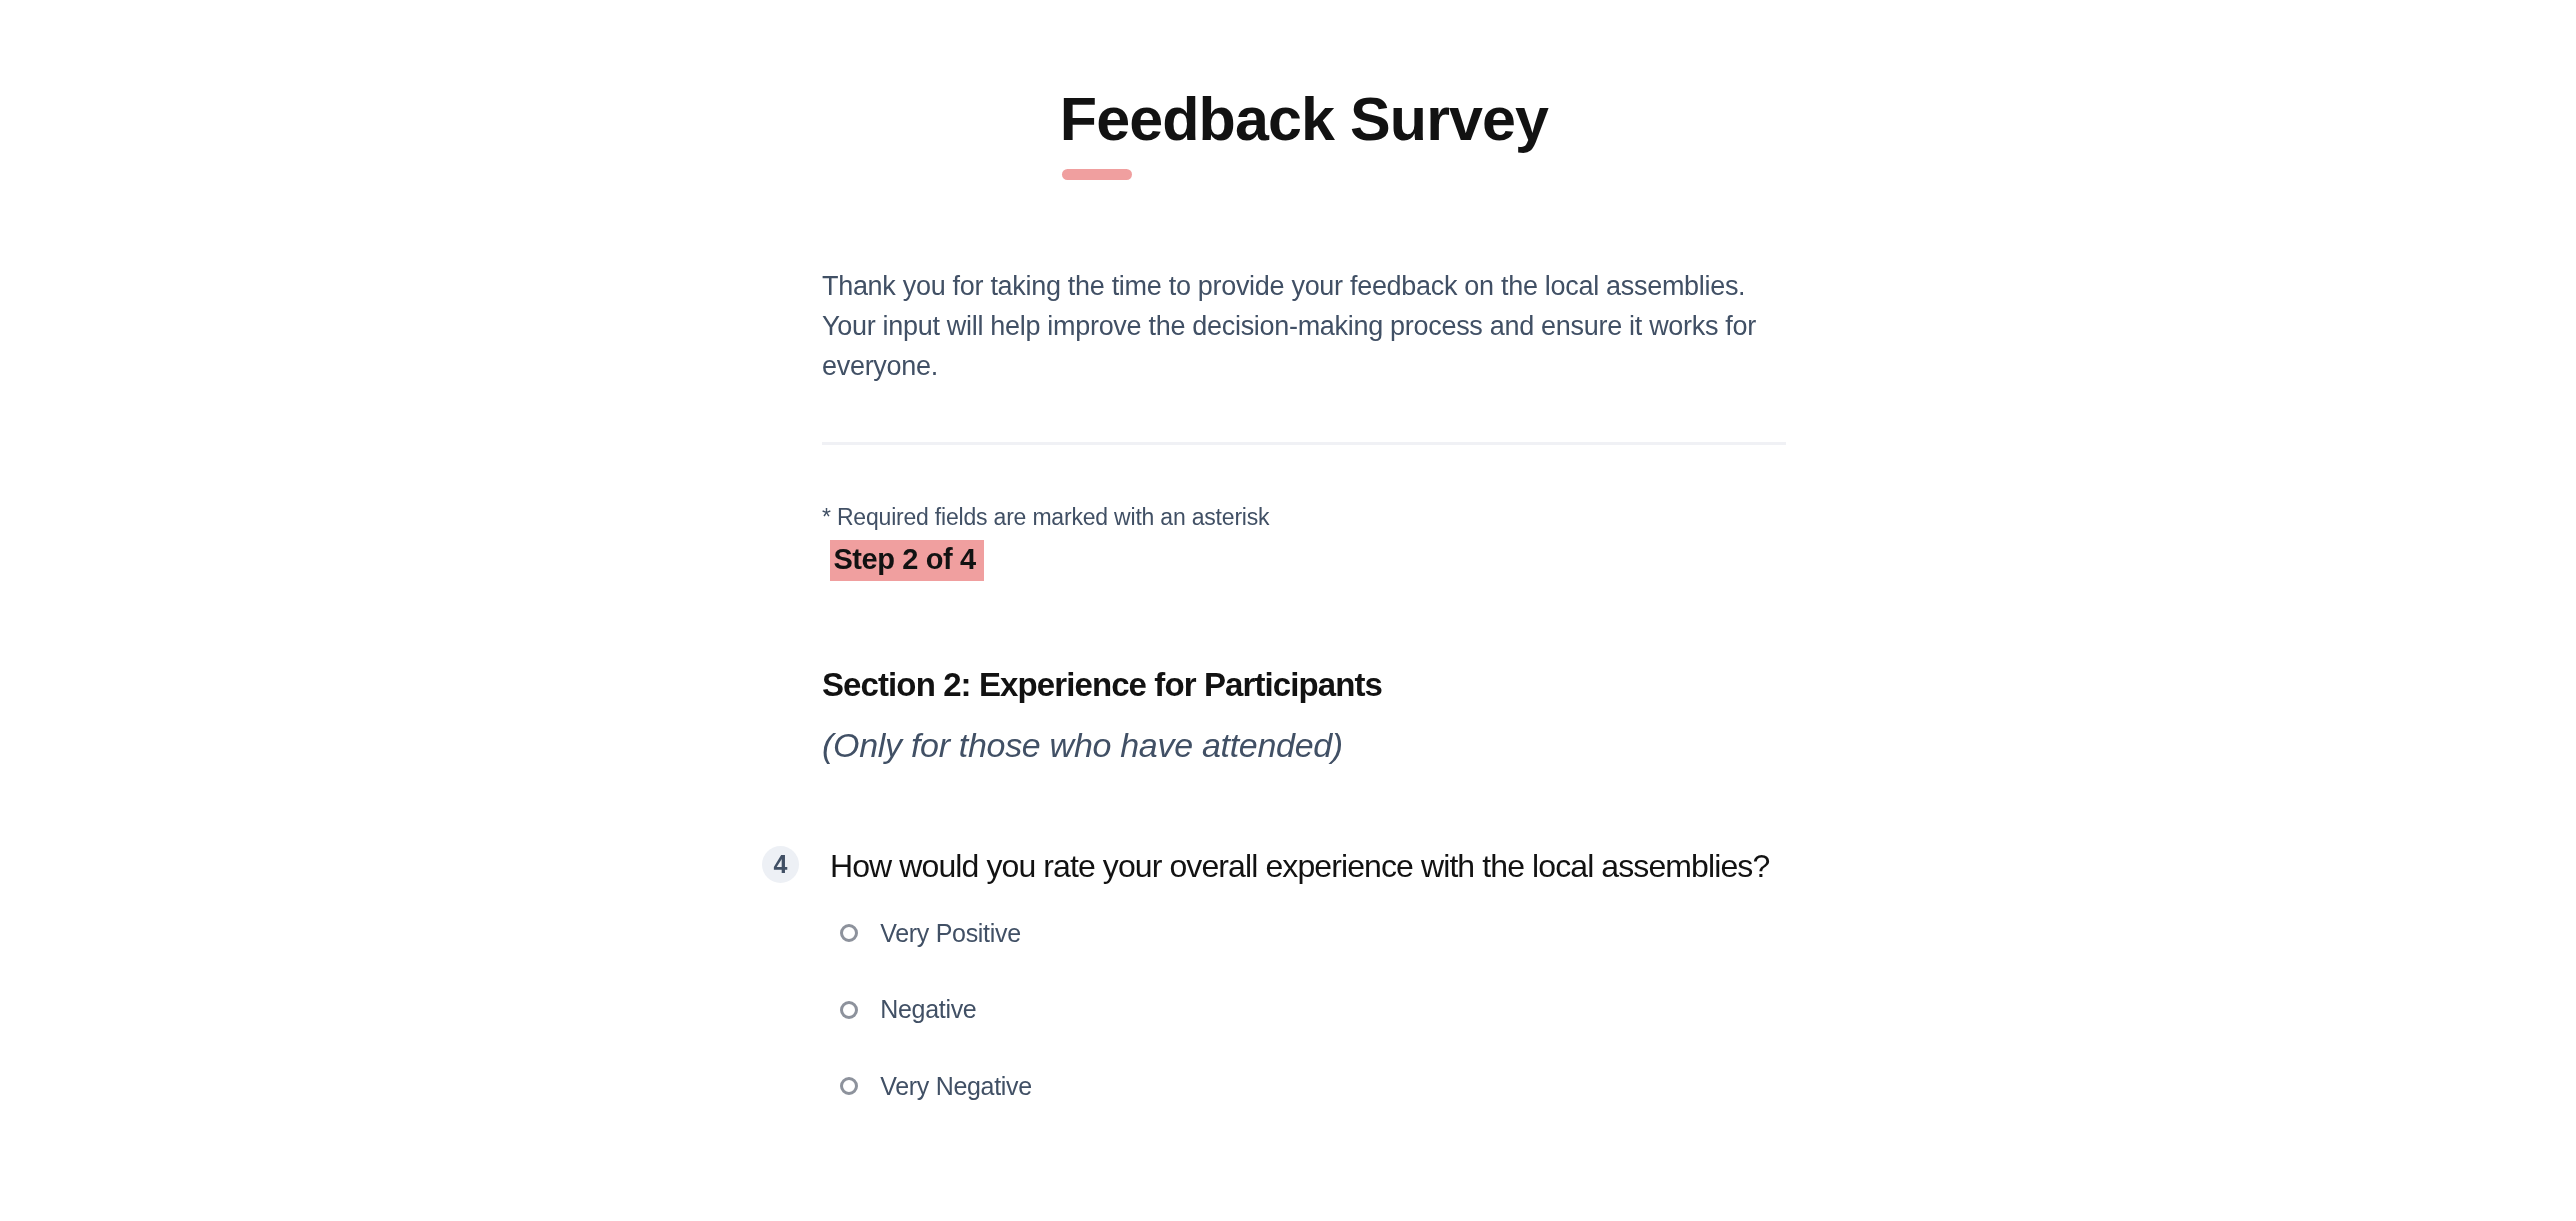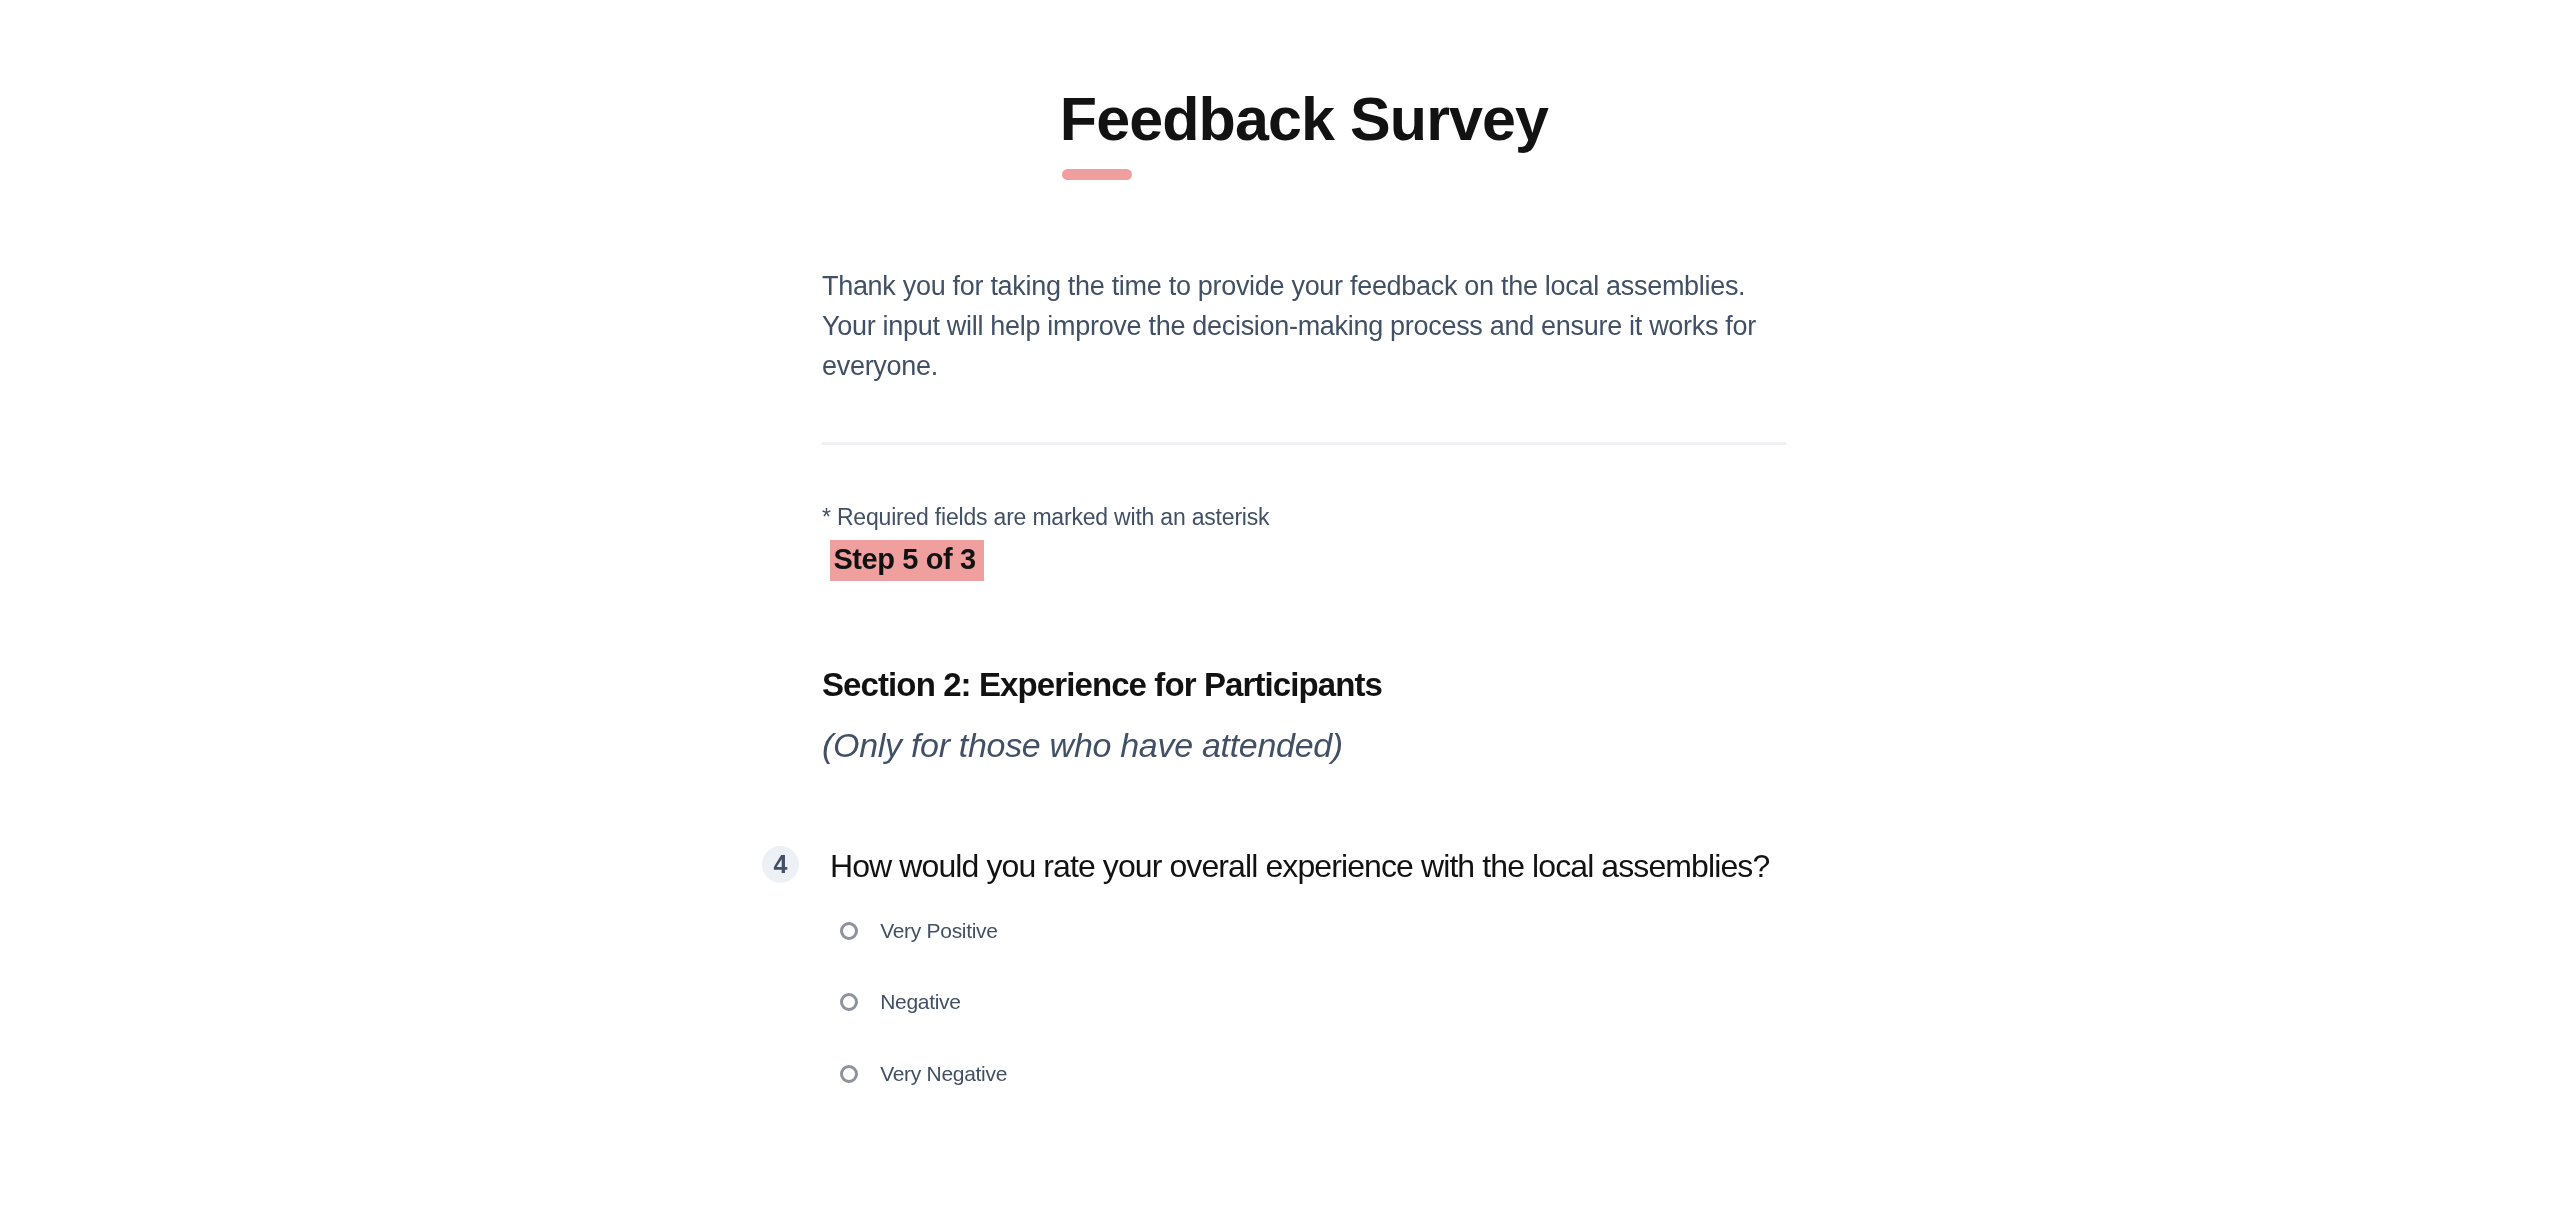--- a/index.html
+++ b/index.html
@@ -149,7 +149,7 @@
   <p class="required-note">* Required fields are marked with an asterisk</p>
 
   <div>
-    <span class="step-badge">Step 5 of 3</span>
+    <span class="step-badge">Step 2 of 4</span>
   </div>
 
   <h2 class="section-heading">Section 2: Experience for Participants</h2>

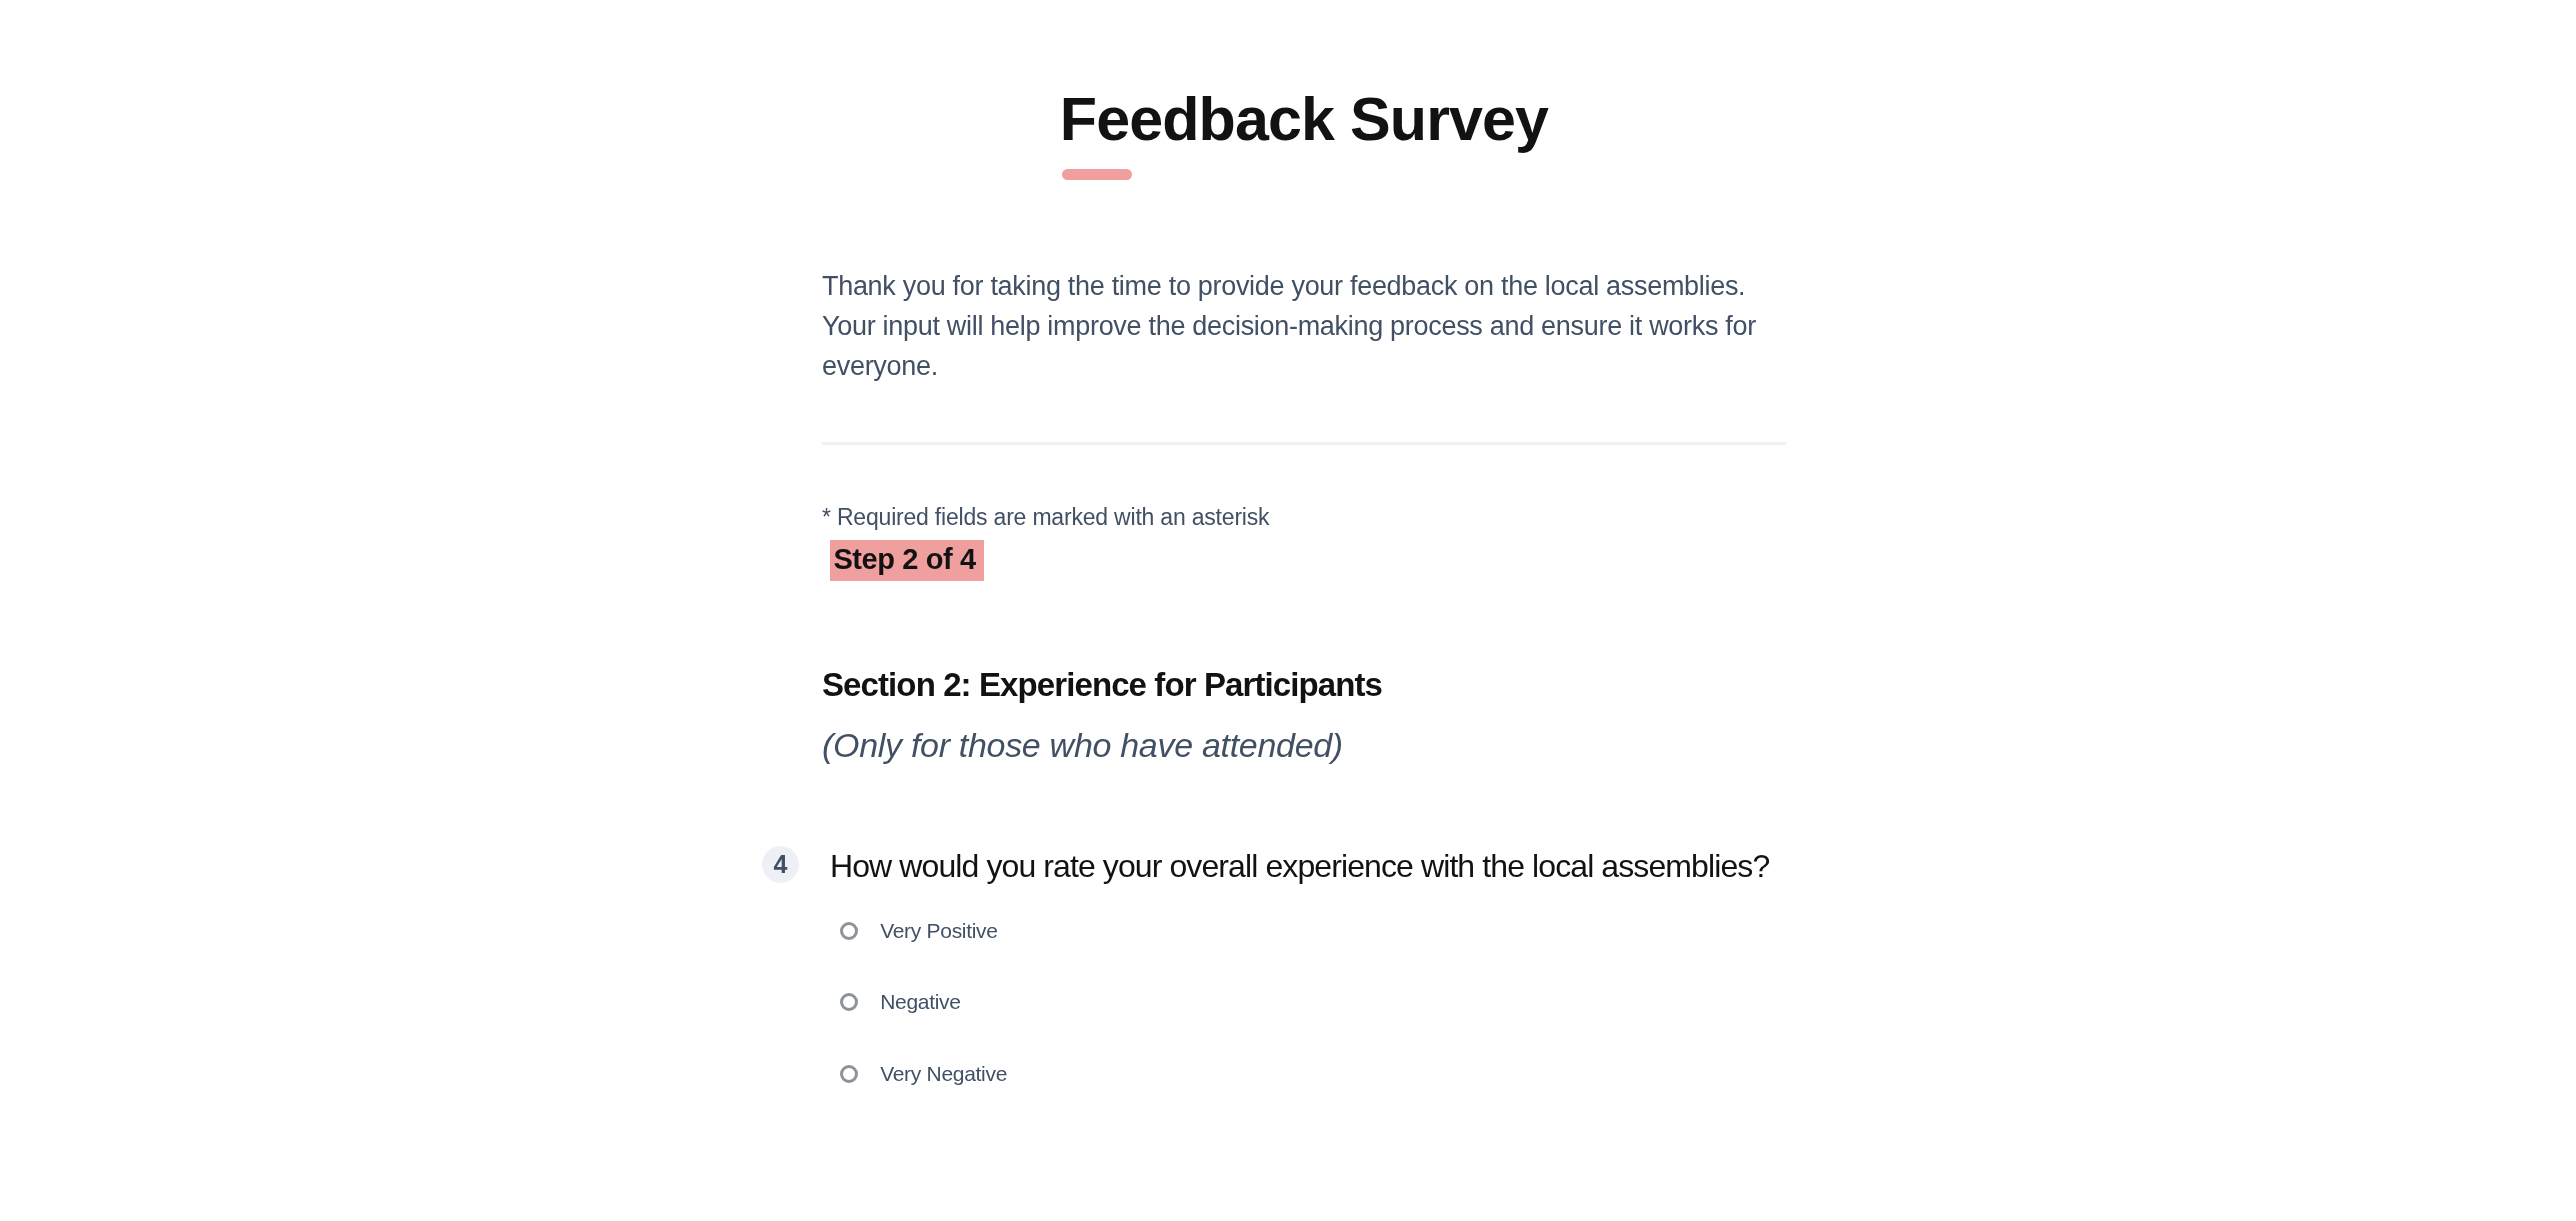--- a/index.html
+++ b/index.html
@@ -128,7 +128,7 @@
   }
   .option-label {
     margin-left: 14.5px;
-    font-size: 21px;
+    font-size: 25px;
     letter-spacing: -0.3px;
     color: var(--text-secondary, #415065);
   }

